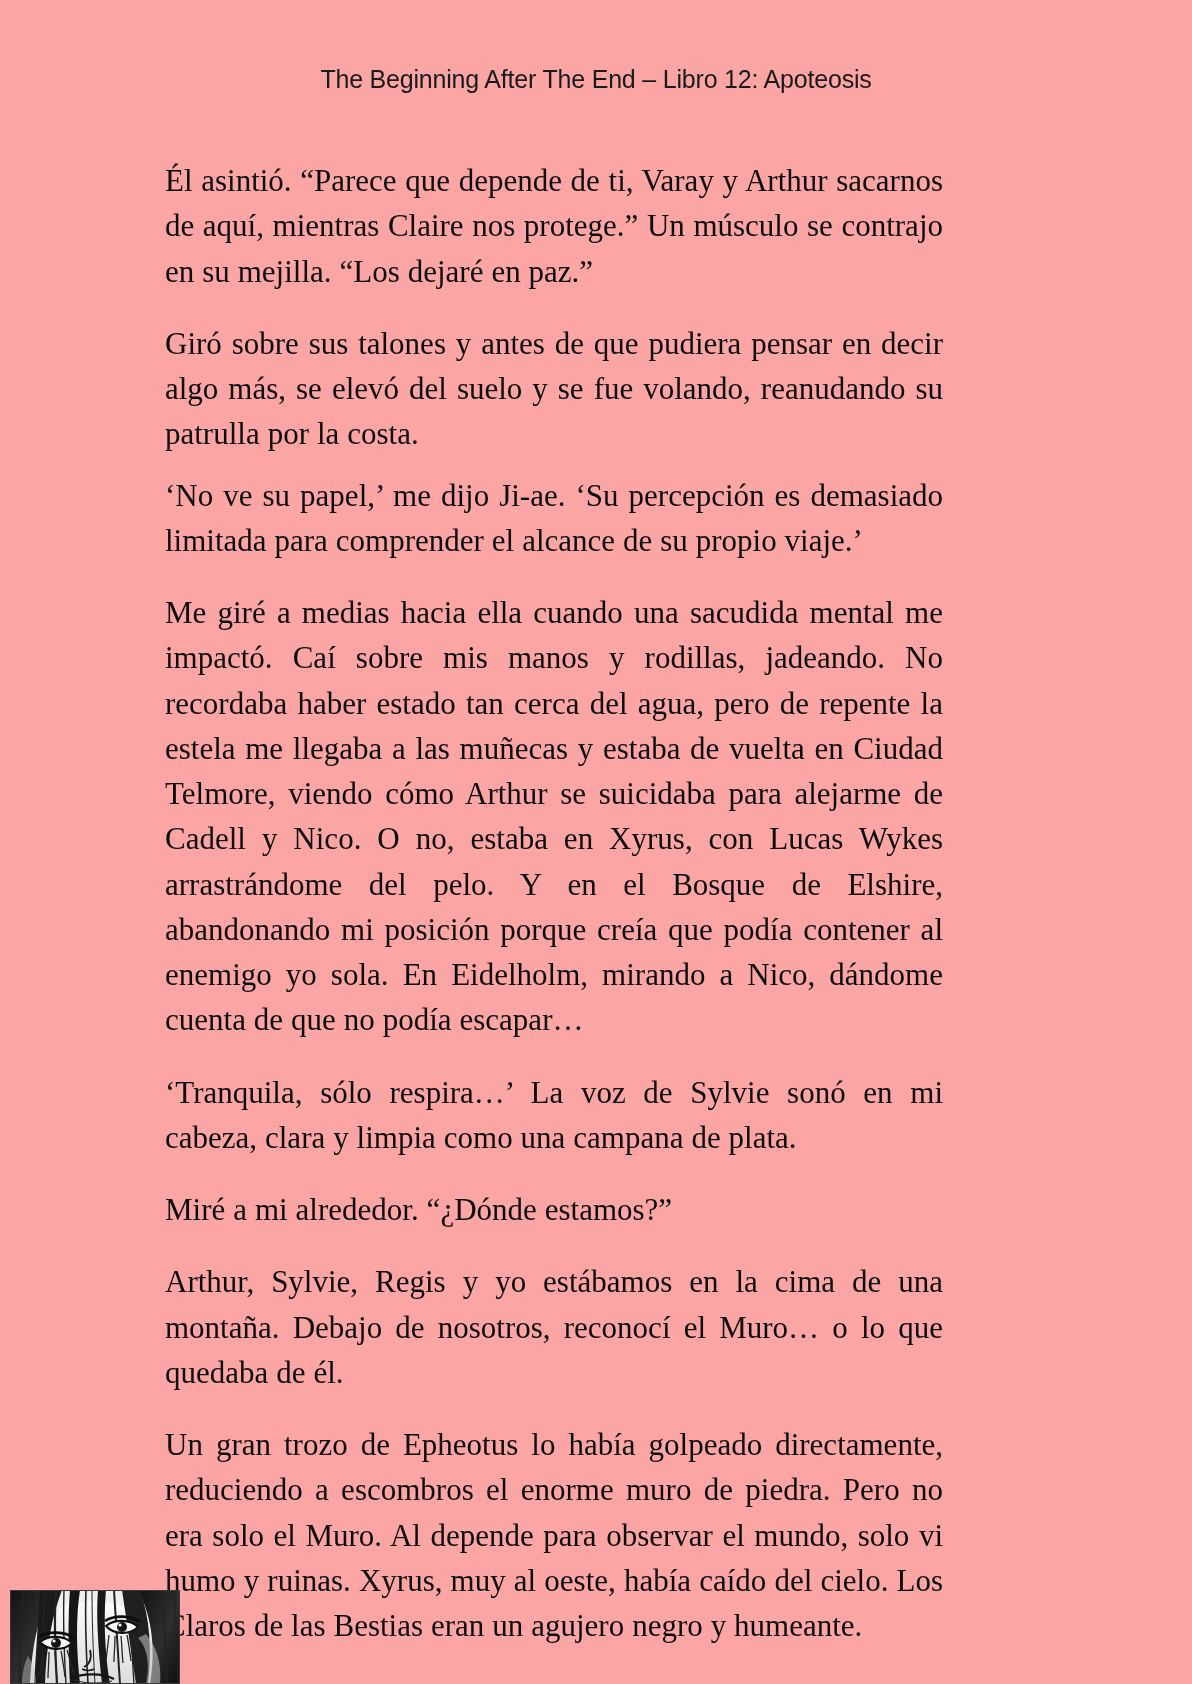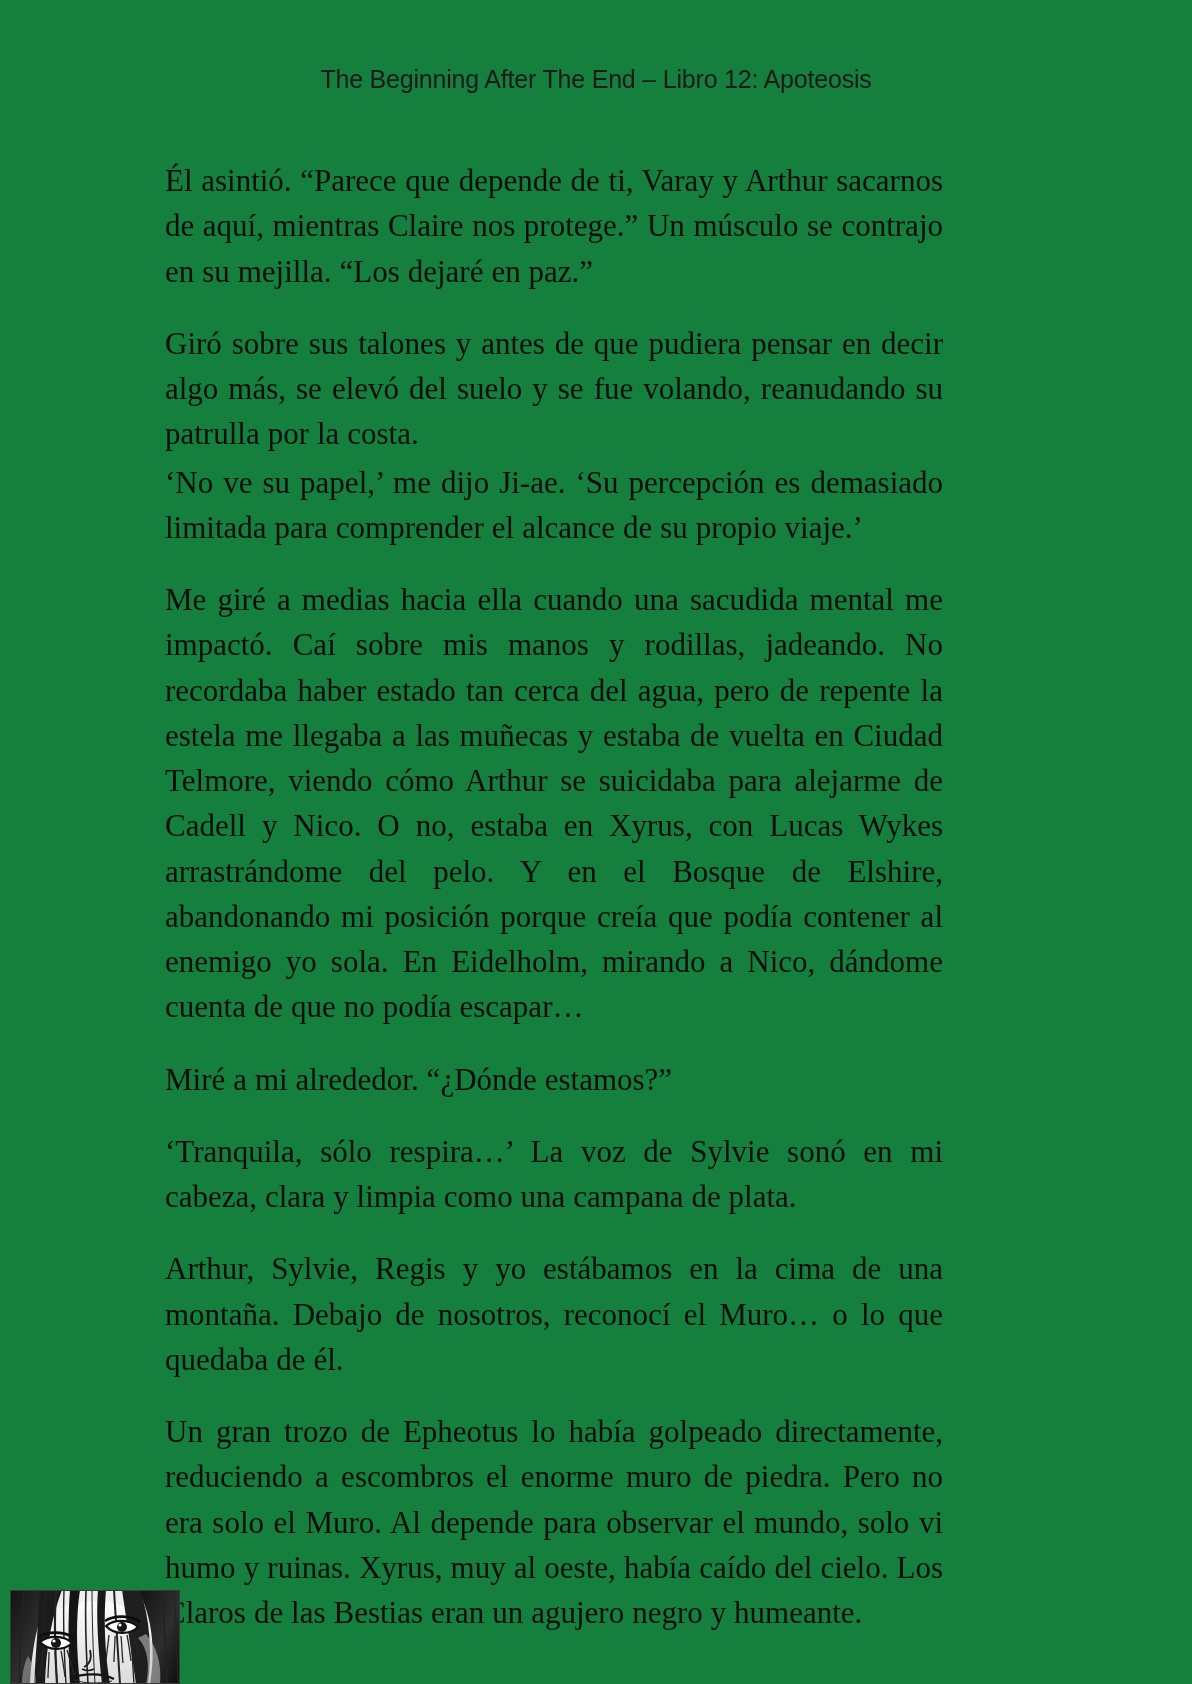--- a/index.html
+++ b/index.html
@@ -19,7 +19,7 @@
   .page {
     position: absolute;
     inset: 0;
-    background: #15803d;
+    background: #fca5a5;
   }
 
   

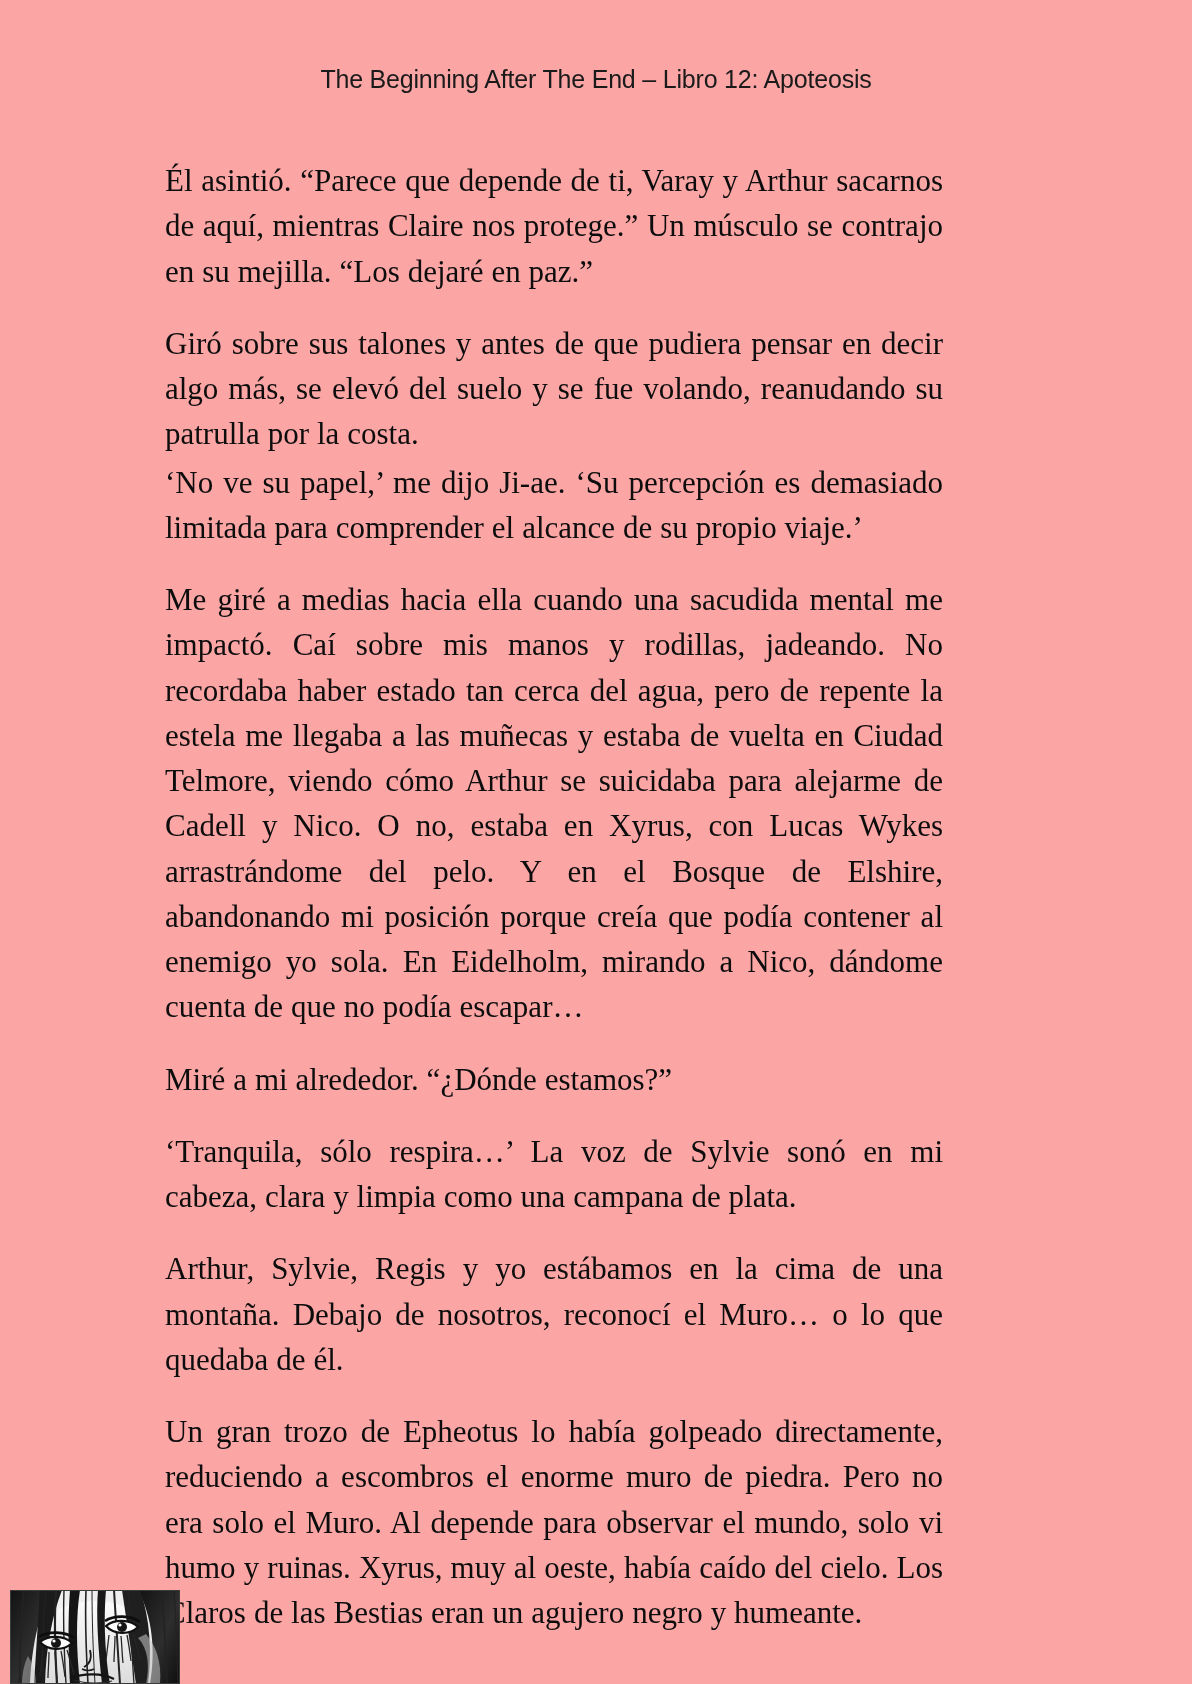--- a/index.html
+++ b/index.html
@@ -59,7 +59,7 @@
     word-spacing: 0.2px;
   }
   .para.tight {
-    margin-bottom: 3px;
+    margin-bottom: 16px;
   }
   .para:last-child {
     margin-bottom: 0;

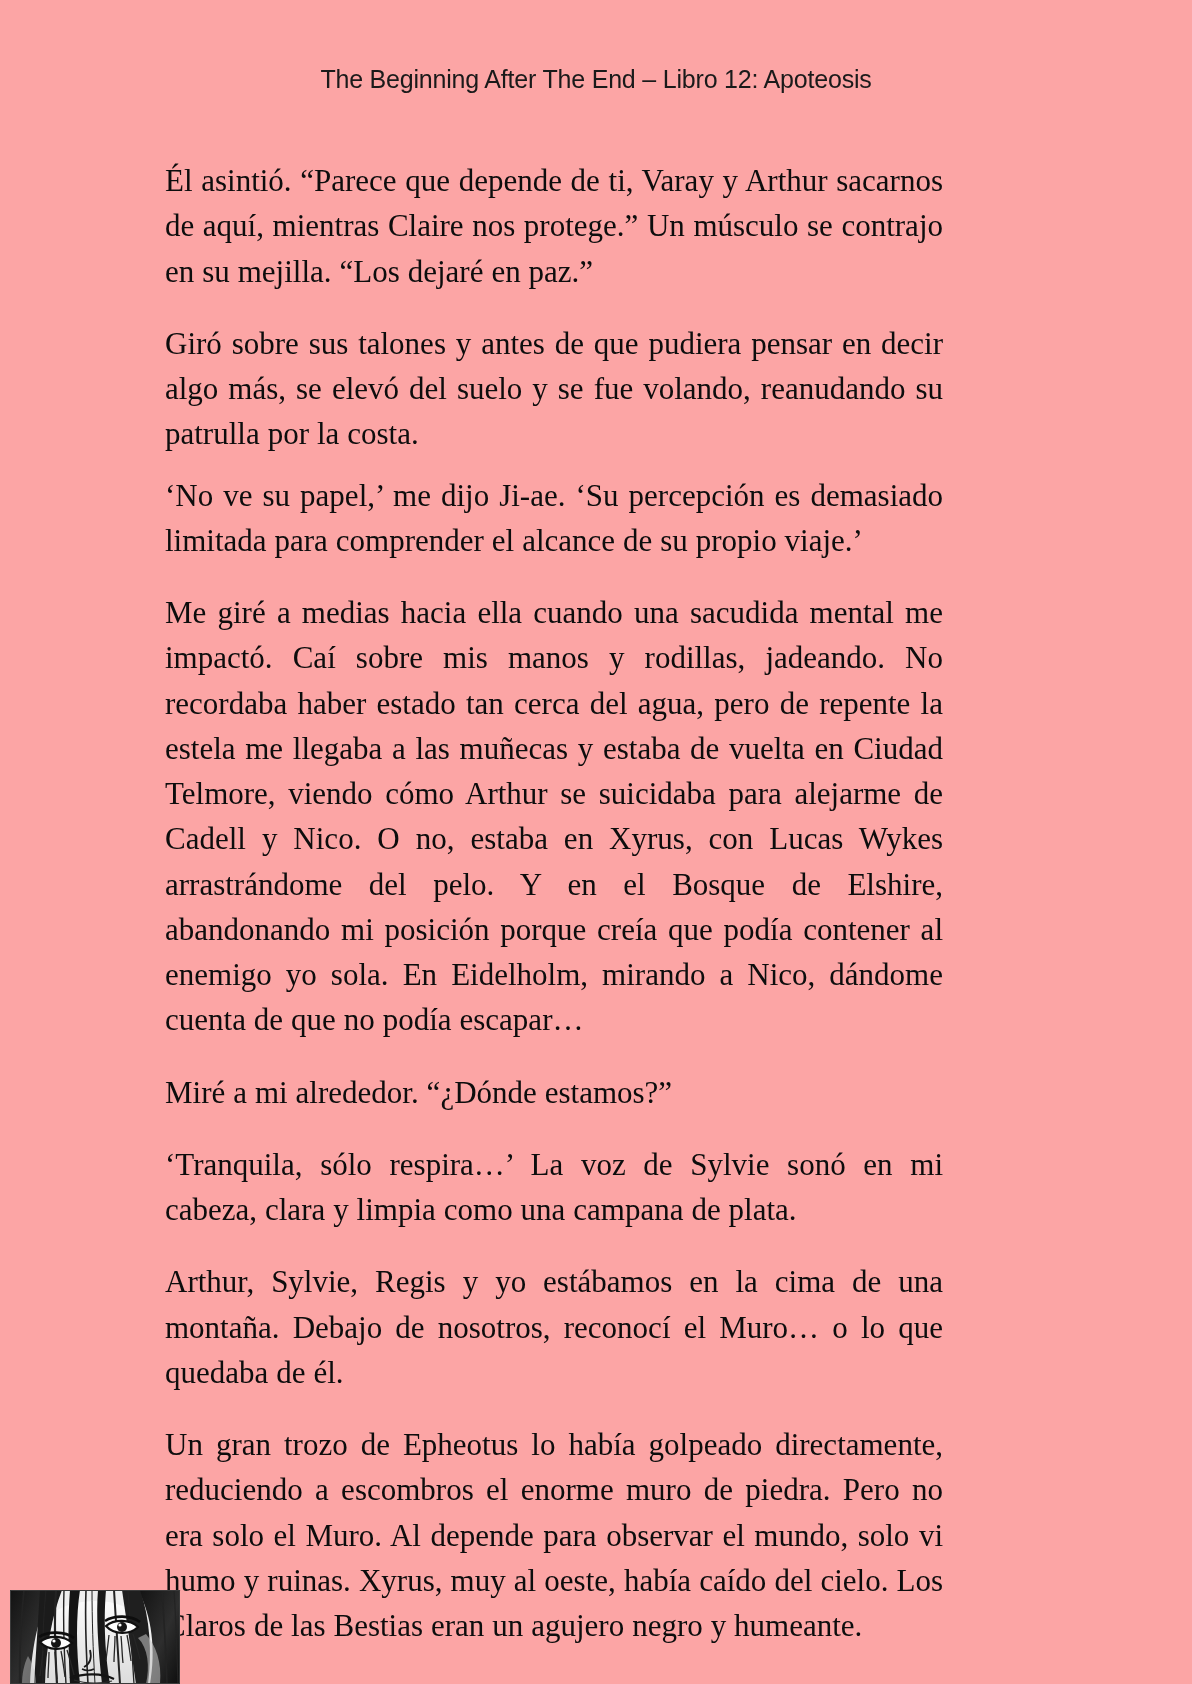--- a/index.html
+++ b/index.html
@@ -95,8 +95,8 @@
     <p class="para tight">Giró sobre sus talones y antes de que pudiera pensar en decir algo más, se elevó del suelo y se fue volando, reanudando su patrulla por la costa.</p>
     <p class="para">‘No ve su papel,’ me dijo Ji-ae. ‘Su percepción es demasiado limitada para comprender el alcance de su propio viaje.’</p>
     <p class="para">Me giré a medias hacia ella cuando una sacudida mental me impactó. Caí sobre mis manos y rodillas, jadeando. No recordaba haber estado tan cerca del agua, pero de repente la estela me llegaba a las muñecas y estaba de vuelta en Ciudad Telmore, viendo cómo Arthur se suicidaba para alejarme de Cadell y Nico. O no, estaba en Xyrus, con Lucas Wykes arrastrándome del pelo. Y en el Bosque de Elshire, abandonando mi posición porque creía que podía contener al enemigo yo sola. En Eidelholm, mirando a Nico, dándome cuenta de que no podía escapar…</p>
+    <p class="para">‘Tranquila, sólo respira…’ La voz de Sylvie sonó en mi cabeza, clara y limpia como una campana de plata.</p>
     <p class="para">Miré a mi alrededor. “¿Dónde estamos?”</p>
-    <p class="para">‘Tranquila, sólo respira…’ La voz de Sylvie sonó en mi cabeza, clara y limpia como una campana de plata.</p>
     <p class="para">Arthur, Sylvie, Regis y yo estábamos en la cima de una montaña. Debajo de nosotros, reconocí el Muro… o lo que quedaba de él.</p>
     <p class="para">Un gran trozo de Epheotus lo había golpeado directamente, reduciendo a escombros el enorme muro de piedra. Pero no era solo el Muro. Al depende para observar el mundo, solo vi humo y ruinas. Xyrus, muy al oeste, había caído del cielo. Los Claros de las Bestias eran un agujero negro y humeante.</p>
   </div>

